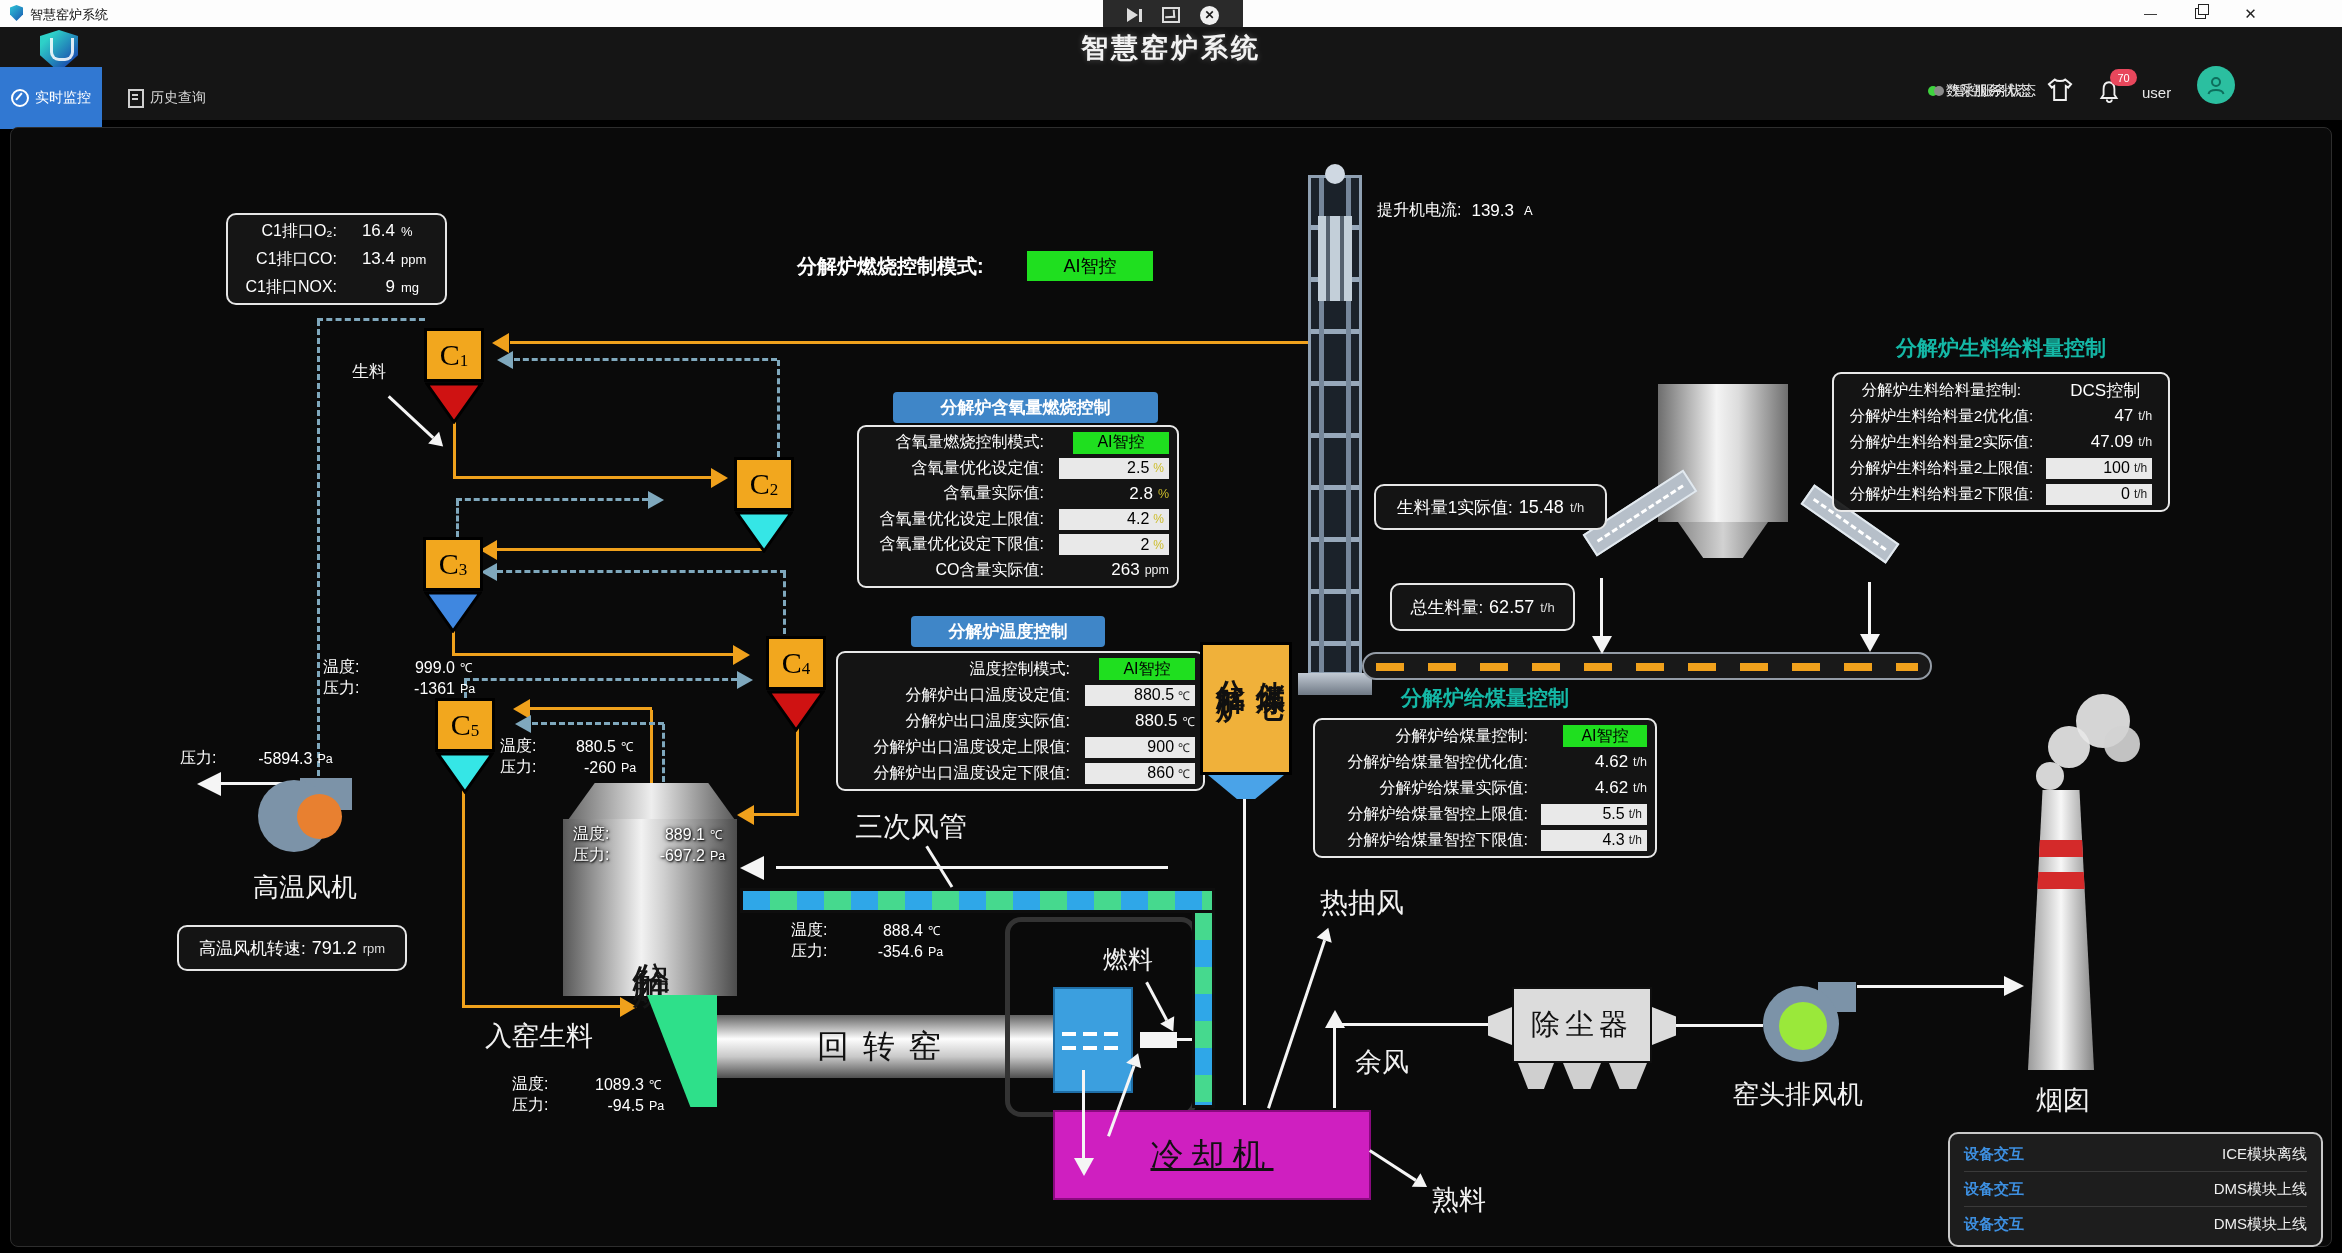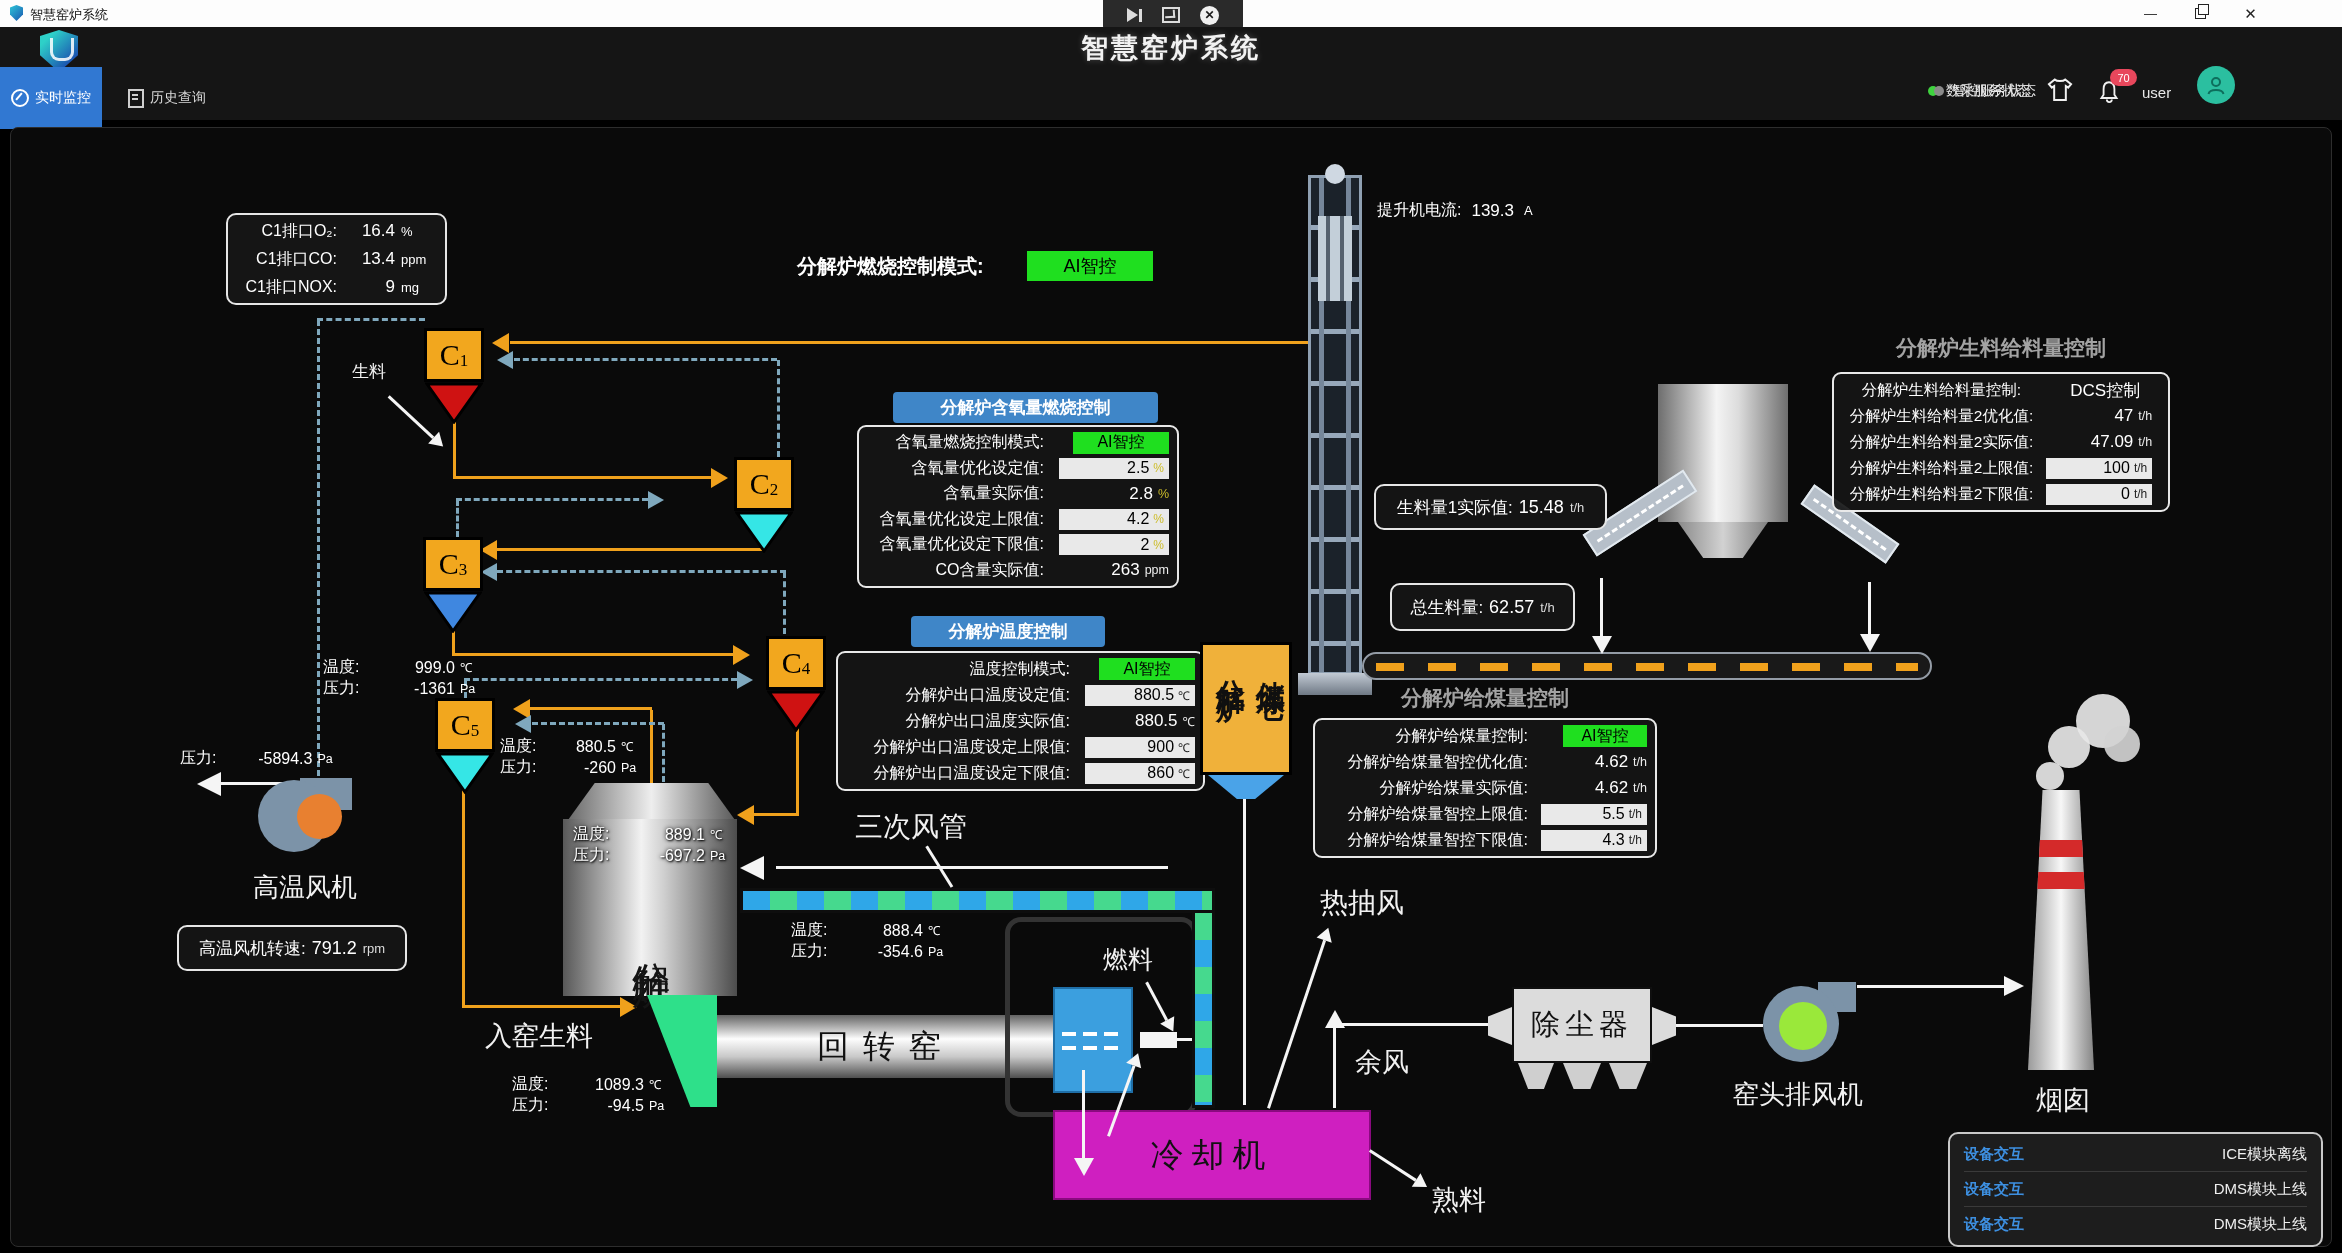--- a/index.html
+++ b/index.html
@@ -52,7 +52,7 @@
 .c1row .u{width:36px;text-align:left;padding-left:6px;font-size:13px;}
 
 .chip-title{background:var(--accent_blue,#3f86c8);color:#fff;font-size:17px;font-weight:bold;display:flex;align-items:center;justify-content:center;border-radius:4px;}
-.plain-title{color:#a3a3a3;font-size:21px;font-weight:bold;}
+.plain-title{color:#14b8a6;font-size:21px;font-weight:bold;}
 .panel{border:2px solid #e9e9e9;border-radius:9px;background:rgba(22,22,22,.92);padding:3px 8px;box-sizing:border-box;display:flex;flex-direction:column;justify-content:space-around;}
 .prow{display:flex;align-items:center;height:27px;}
 .plbl{flex:1;text-align:right;font-size:16px;color:#fff;padding-right:7px;white-space:nowrap;}

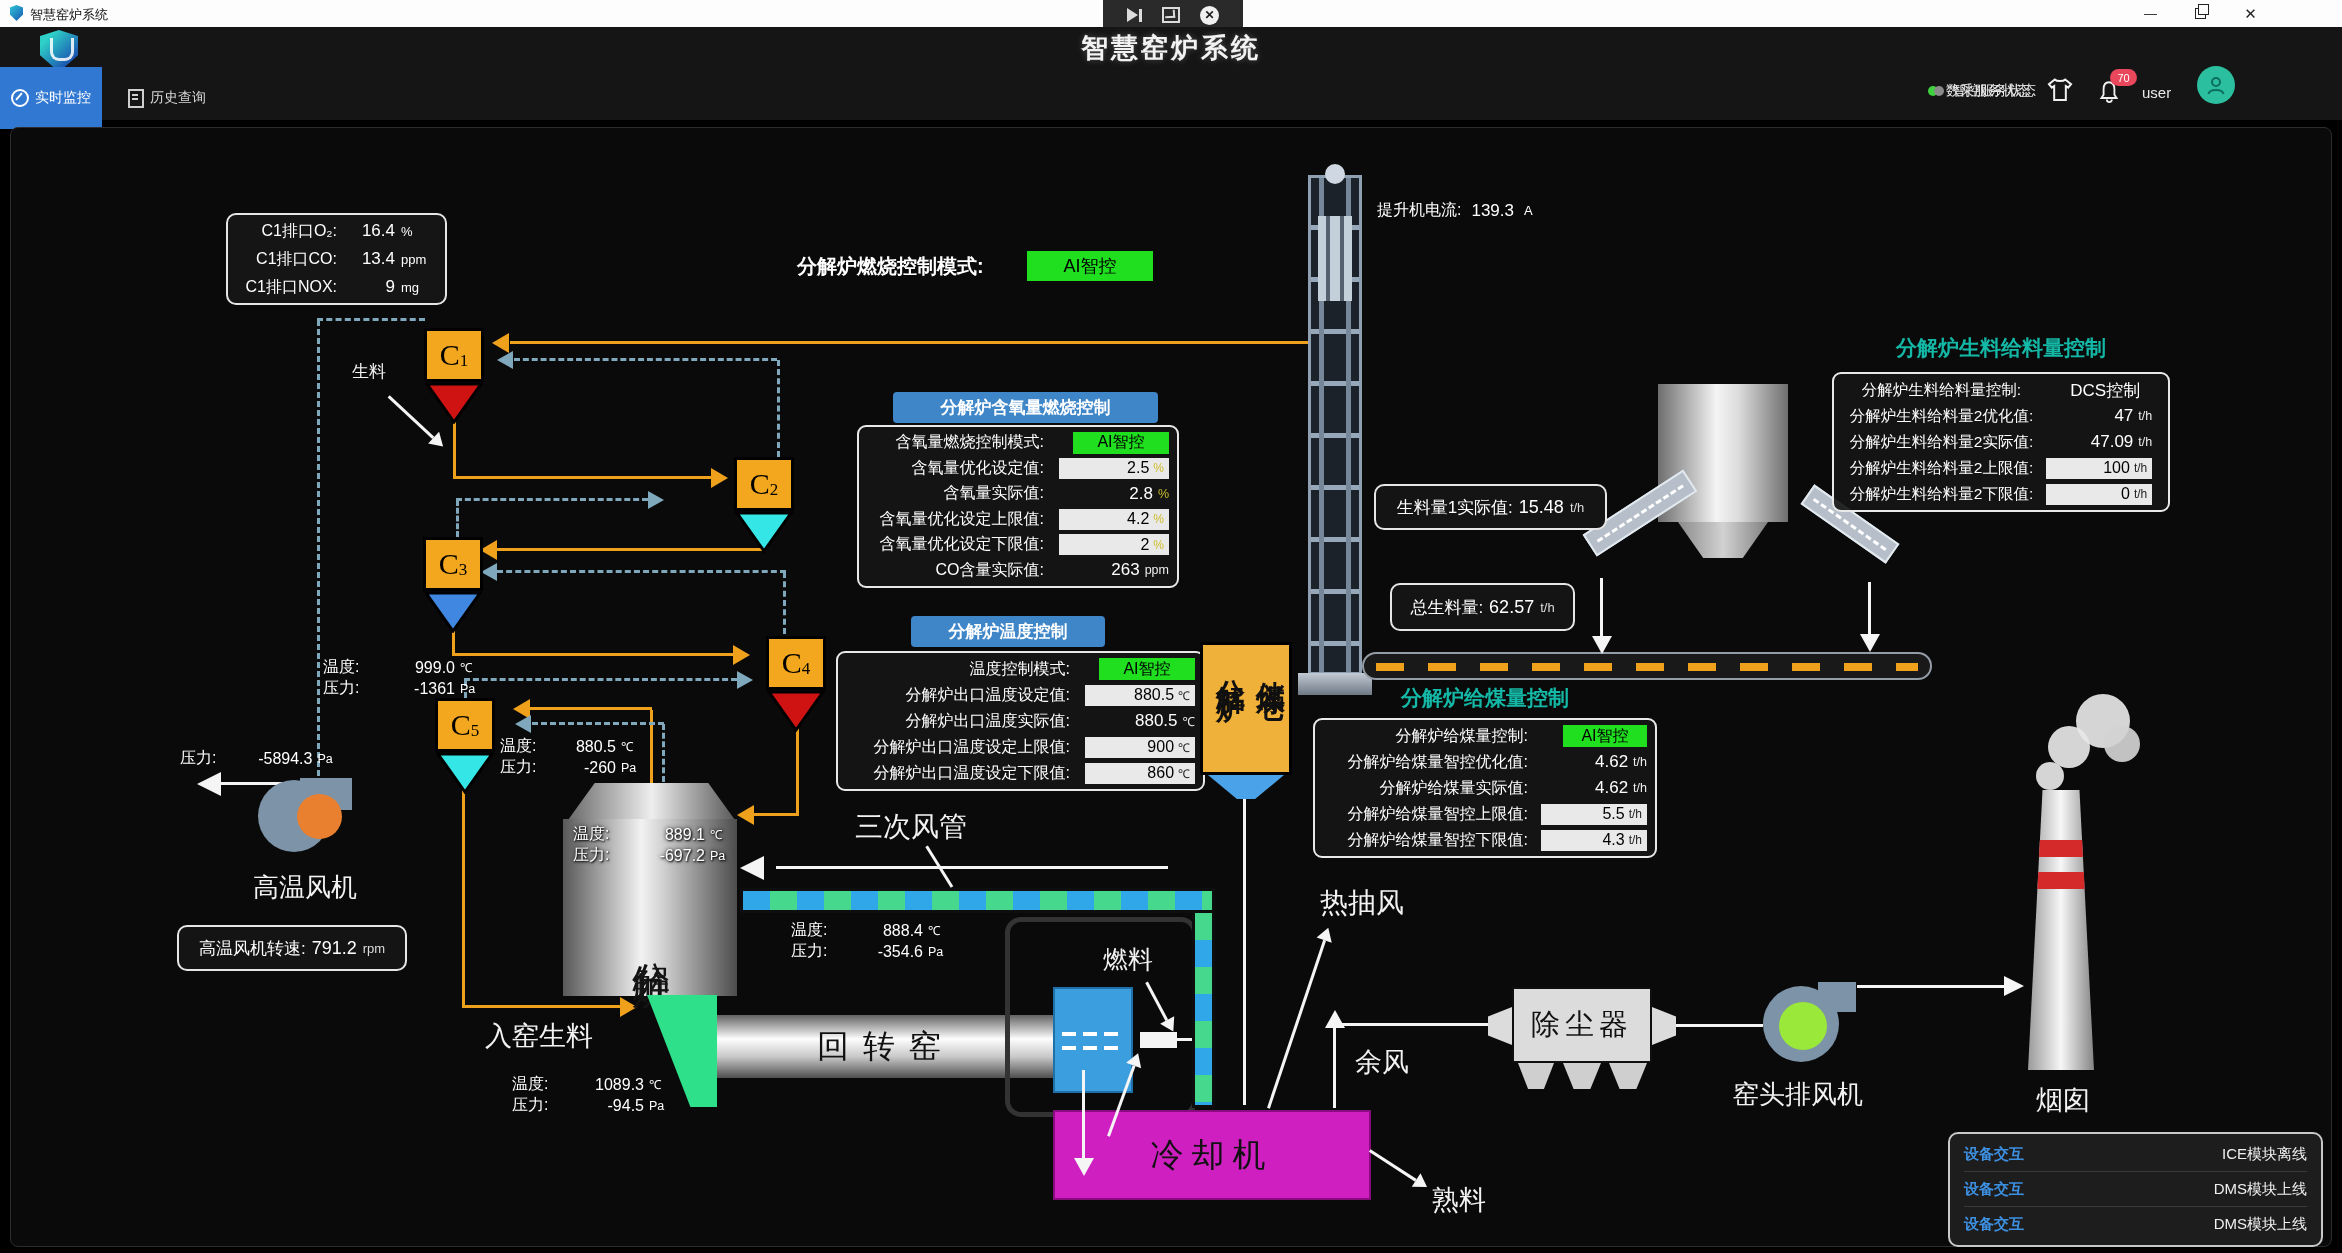--- a/index.html
+++ b/index.html
@@ -501,7 +501,7 @@
   </div>
 
 <div class="abs" style="left:1053px;top:1110px;width:318px;height:90px;background:var(--cooler_magenta,#cf1fc0);border:2px solid #8a0a80;box-sizing:border-box;display:flex;align-items:center;justify-content:center;">
-  <span style="font-family:'Liberation Serif',serif;font-size:33px;color:#111;letter-spacing:8px;">冷却机</span>
+  <span style="font-family:'Liberation Serif',serif;font-size:33px;color:#111;letter-spacing:8px;text-decoration:underline;">冷却机</span>
 </div>
 <div class="abs wline" style="left:1082px;top:1070px;width:3px;height:88px;"></div>
 <div class="abs ah ah-d-w" style="left:1074px;top:1158px;"></div>

